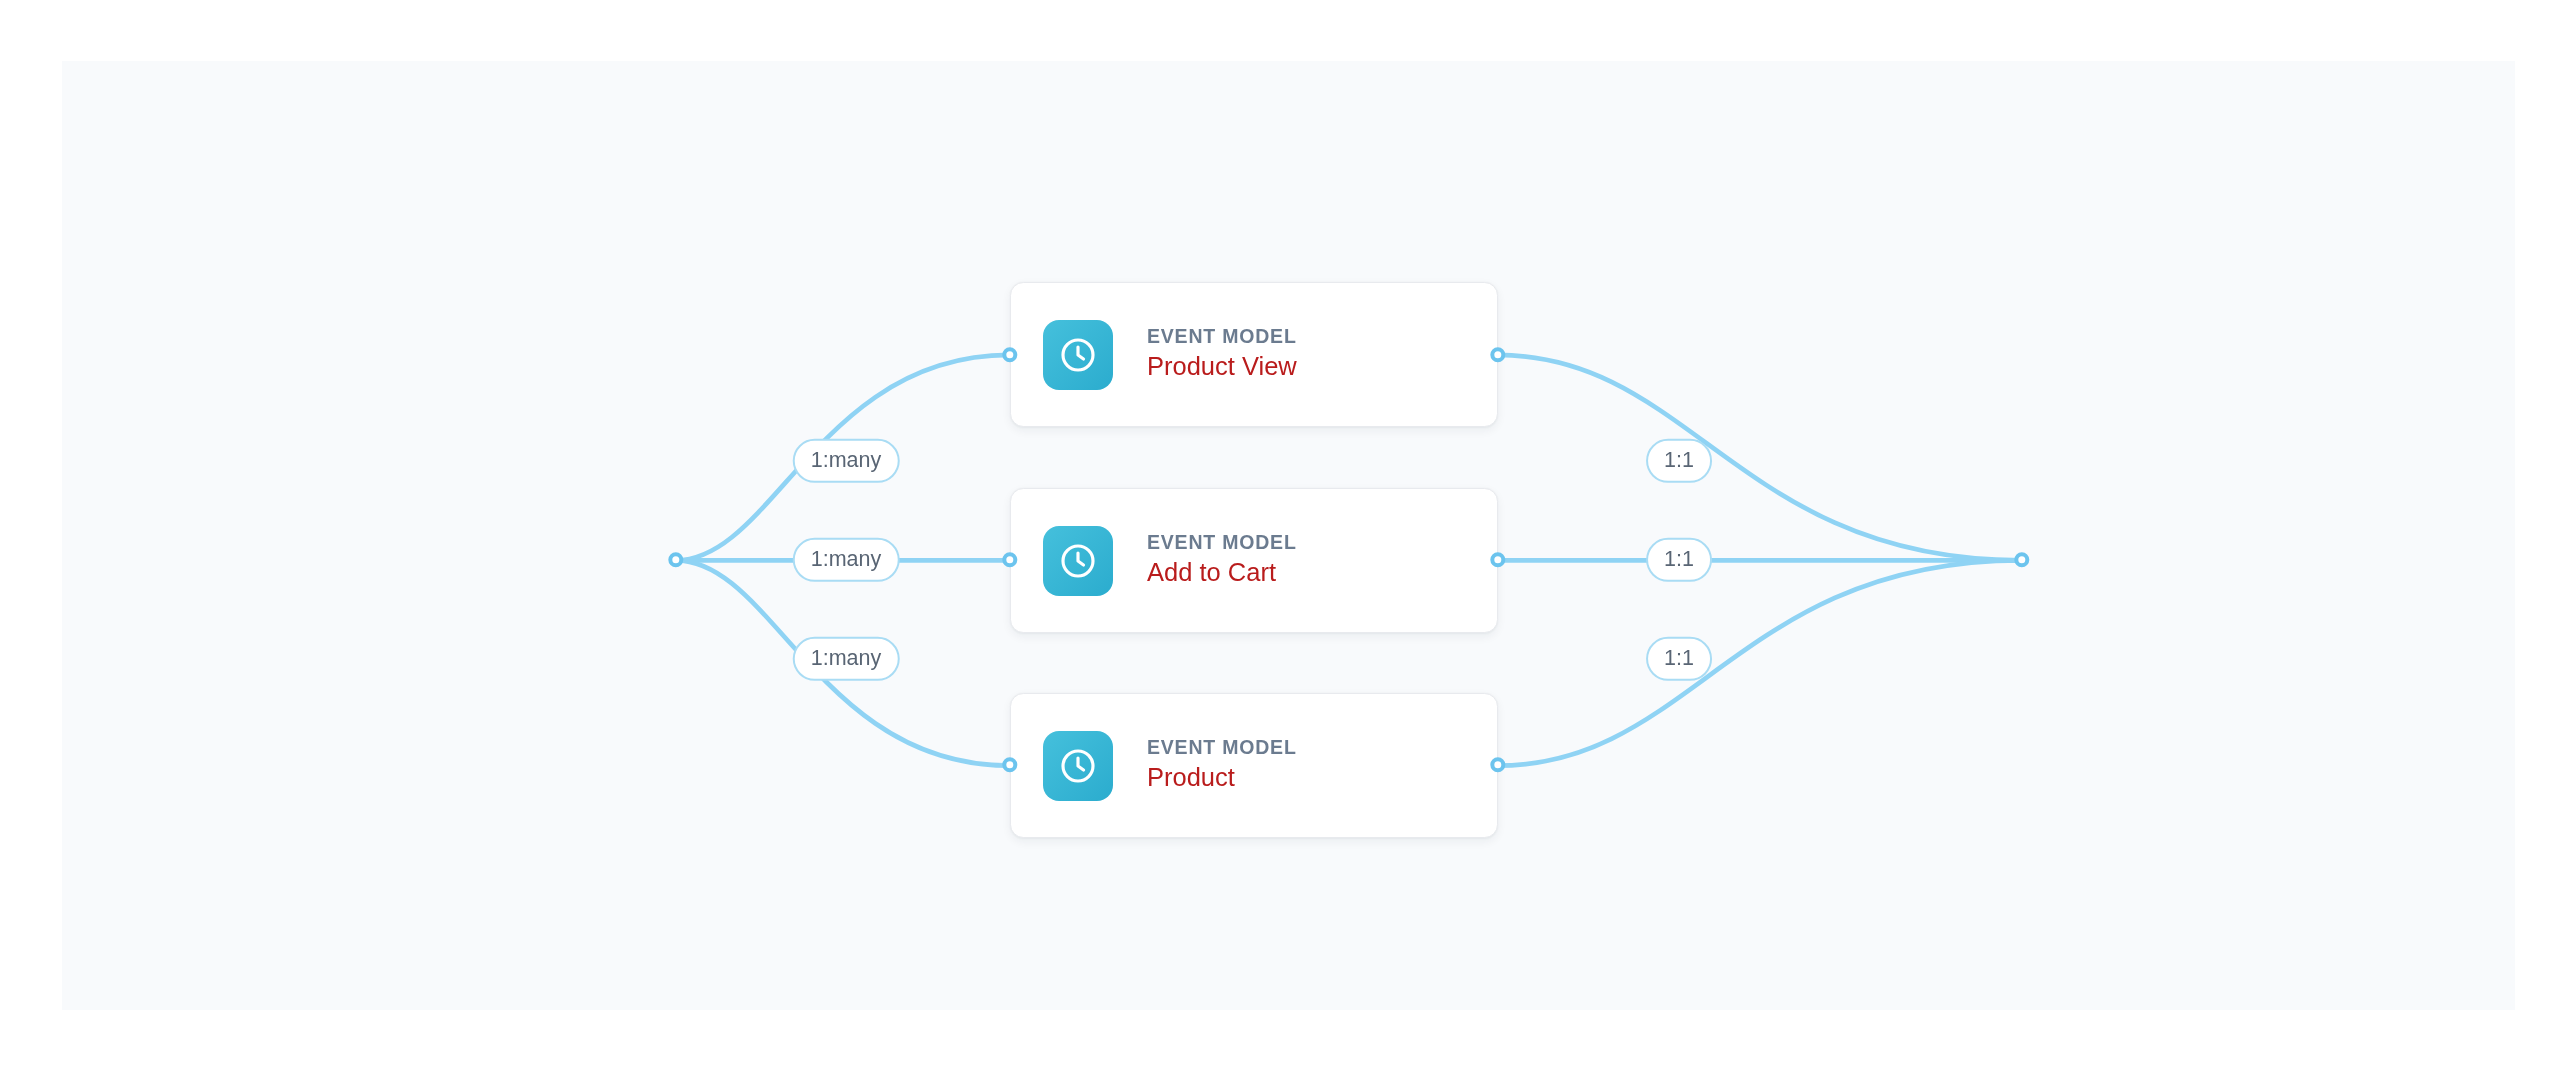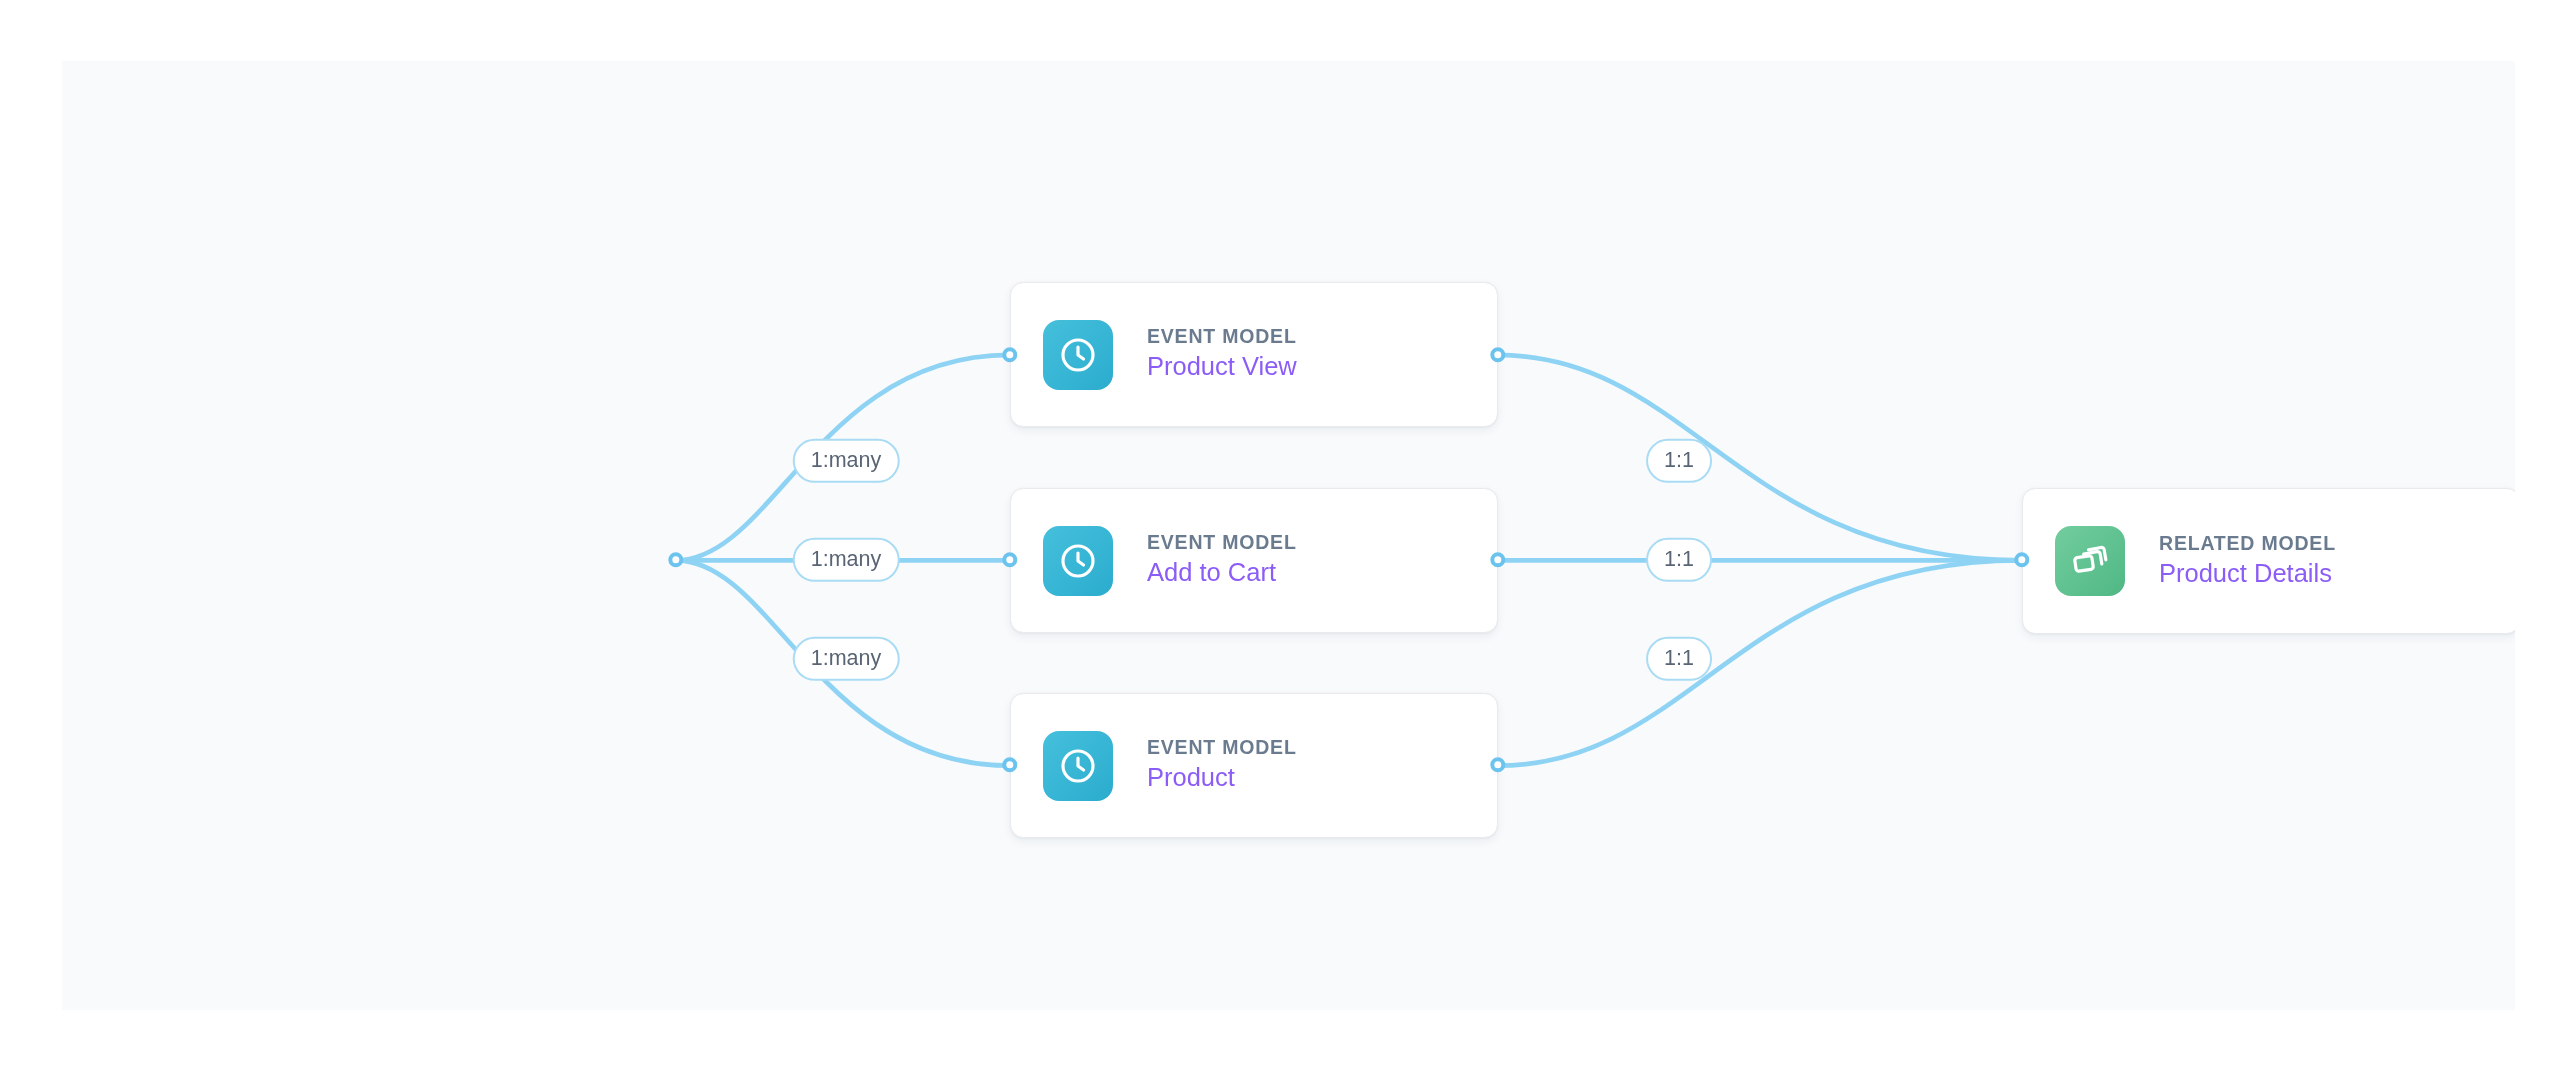--- a/index.html
+++ b/index.html
@@ -96,7 +96,7 @@
   .node-title {
     font-size: 25.5px;
     font-weight: 400;
-    color: #8b5cf6;
+    color: #b91c1c;
     line-height: 1.15;
     white-space: nowrap;
   }

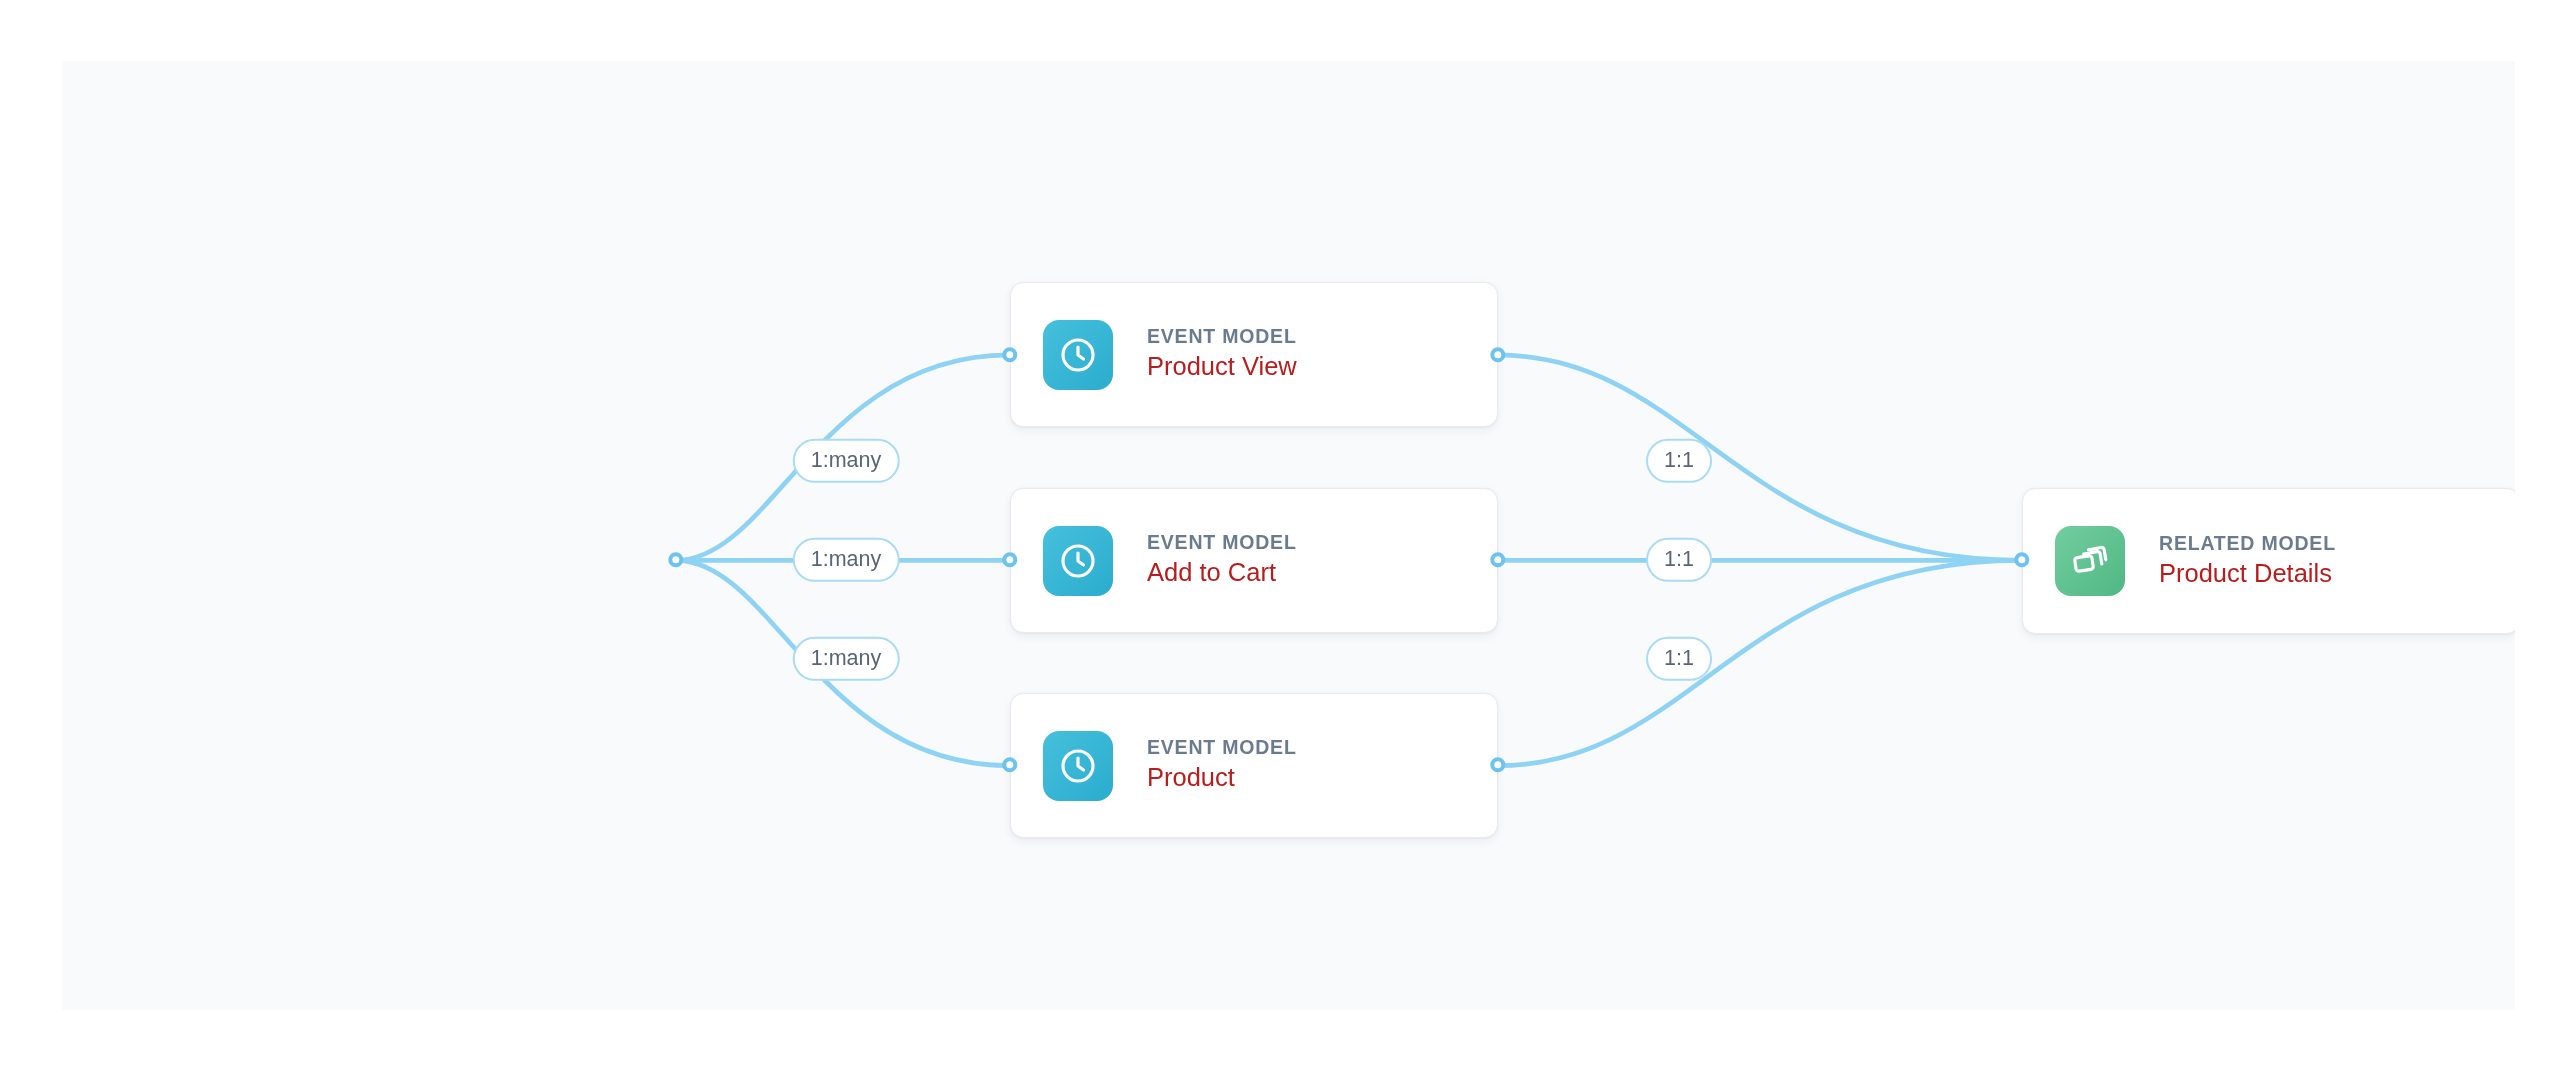--- a/index.html
+++ b/index.html
@@ -209,21 +209,6 @@
   <div class="port" style="left:948px; top:704px;"></div>
   <div class="port" style="left:1436px; top:704px;"></div>
 
-  <div class="node" style="left:1960px; top:427px; width:498px; height:146px;">
-    <div class="node-inner">
-      <div class="node-icon" style="background:linear-gradient(135deg,#73cd9e,#4fb884);">
-        <svg width="40" height="40" viewBox="0 0 24 24" fill="none" stroke="#ffffff" stroke-width="1.9" stroke-linecap="round" stroke-linejoin="round">
-          <rect x="3.2" y="9.4" width="10.4" height="8.2" rx="1.6" transform="rotate(-8 8.4 13.5)"></rect>
-          <path d="M8.2 7.9 16.2 6.4a1.6 1.6 0 0 1 1.9 1.3l1 6.1"></path>
-          <path d="M11.1 5.3 18.6 3.9a1.6 1.6 0 0 1 1.9 1.3l1 6.1"></path>
-        </svg>
-      </div>
-      <div class="node-text">
-        <div class="node-kind">RELATED MODEL</div>
-        <div class="node-title">Product Details</div>
-      </div>
-    </div>
-  </div>
   <div class="port" style="left:1960px; top:499px;"></div>
 
   <div class="rel-badge" style="left:784px; top:400px;">1:many</div>

